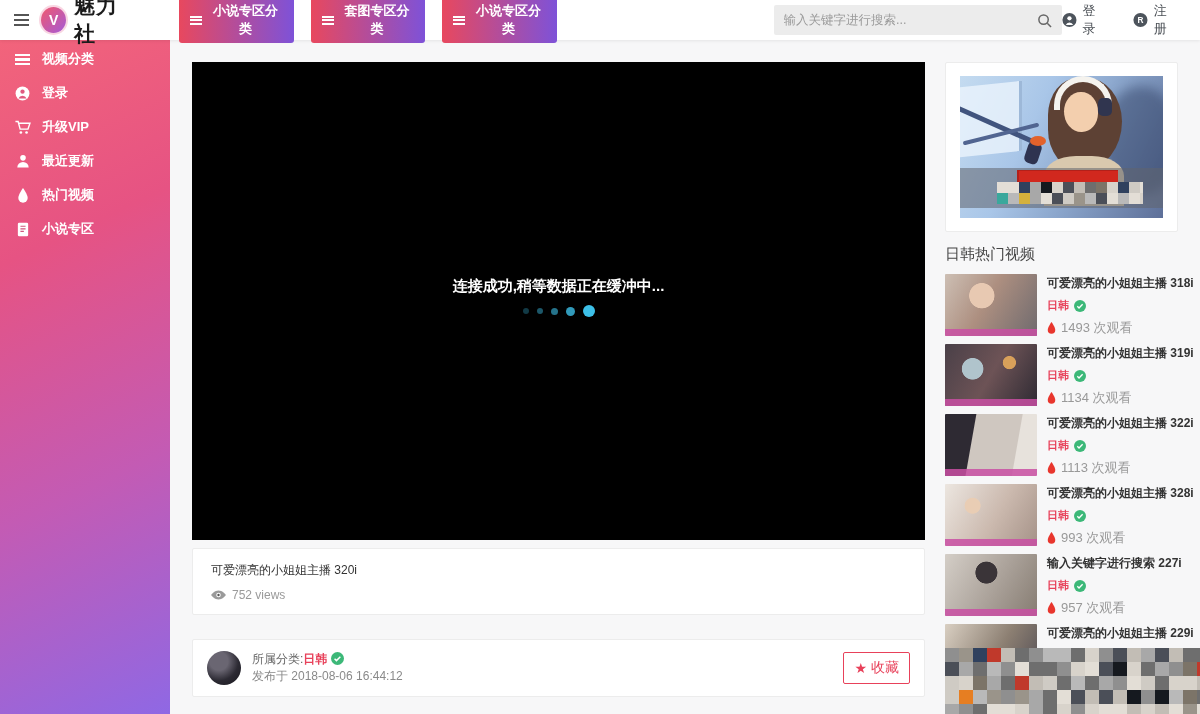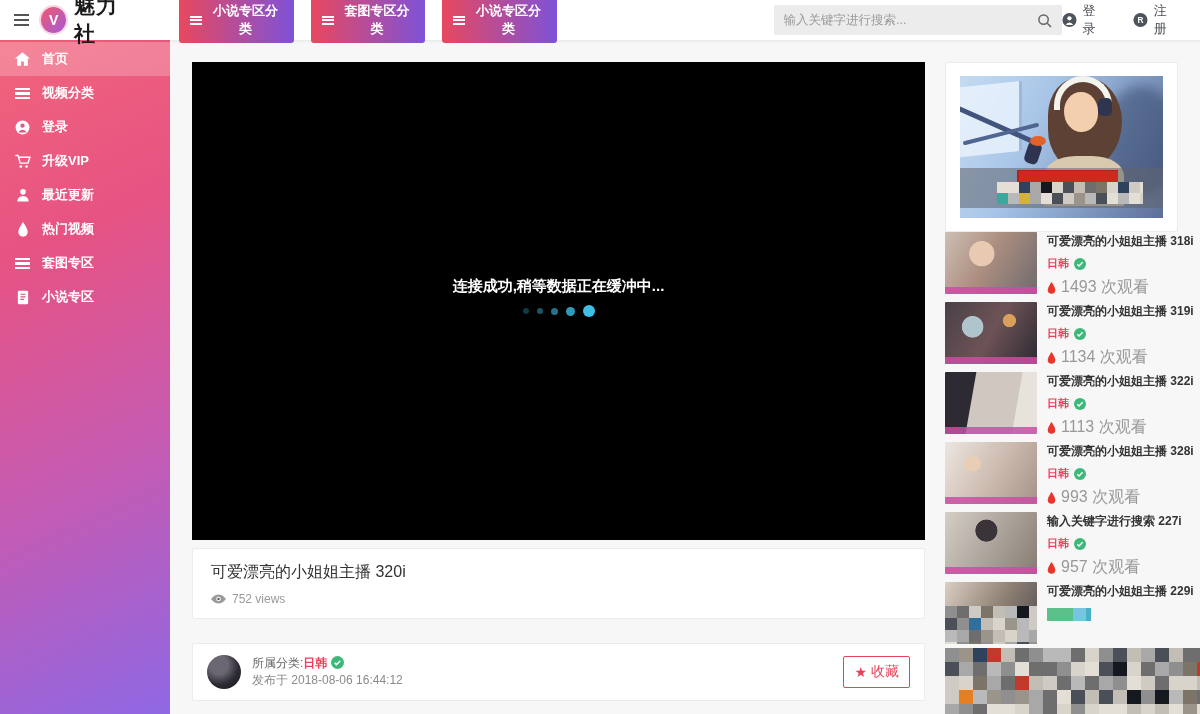--- a/index.html
+++ b/index.html
@@ -162,14 +162,6 @@
   <div class="body">
 
     <nav class="sidebar">
-      <div class="side-item active">
-        <span class="side-icon">
-          <svg width="15" height="14" viewBox="0 0 18 16">
-              <path d="M9 0L0 7.4h2.6V16h4.7v-5h3.4v5h4.7V7.4H18z" fill="#fff"></path>
-            </svg>
-        </span>
-        <span class="lbl">首页</span>
-      </div>
       <div class="side-item">
         <span class="side-icon">
             <span class="bars-w"></span>

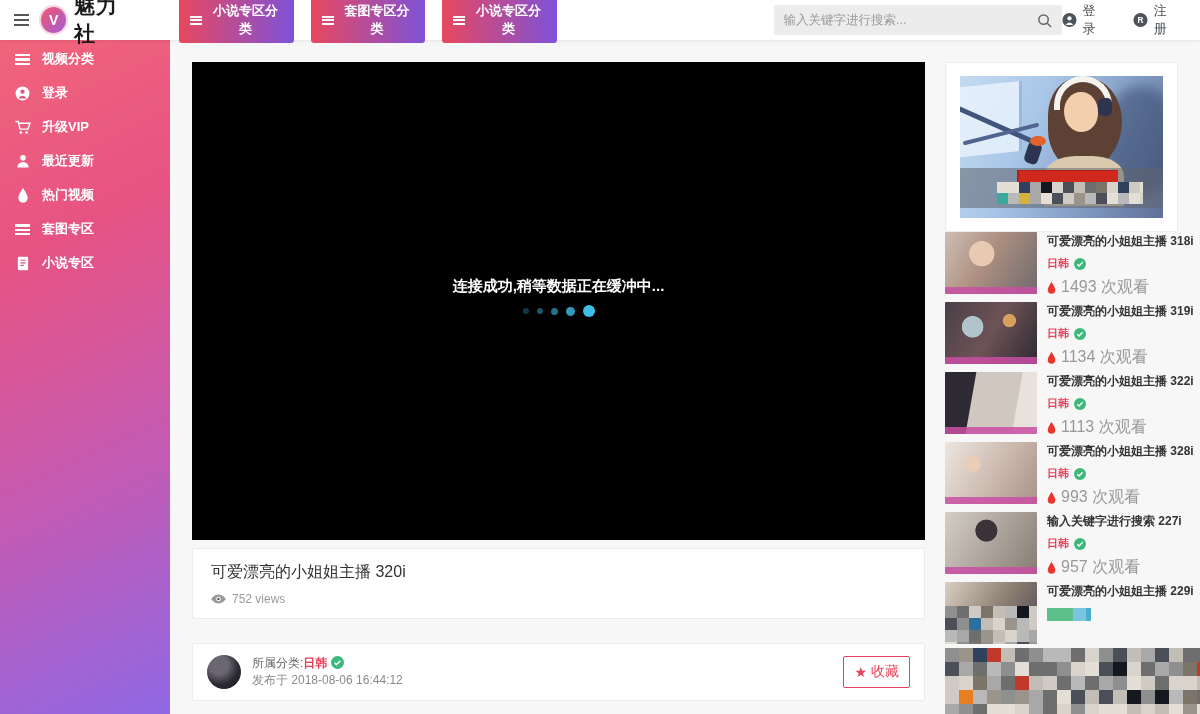--- a/index.html
+++ b/index.html
@@ -204,12 +204,6 @@
           </svg>
         </span>
         <span class="lbl">热门视频</span>
-      </div>
-      <div class="side-item">
-        <span class="side-icon">
-            <span class="bars-w"></span>
-          </span>
-        <span class="lbl">套图专区</span>
       </div>
       <div class="side-item">
         <span class="side-icon">

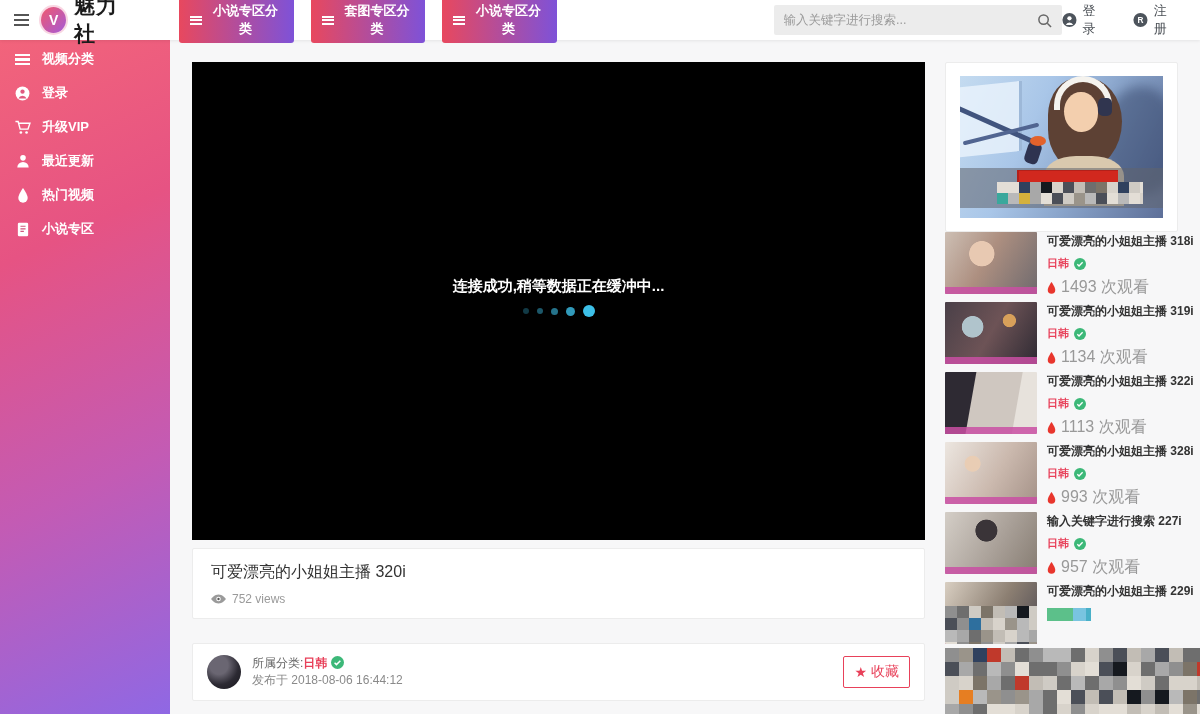--- a/index.html
+++ b/index.html
@@ -309,6 +309,7 @@
         </div>
       </div>
 
+      <div class="sec-title">日韩热门视频</div>
 
       <div class="v-item">
         <div class="thumb t1">

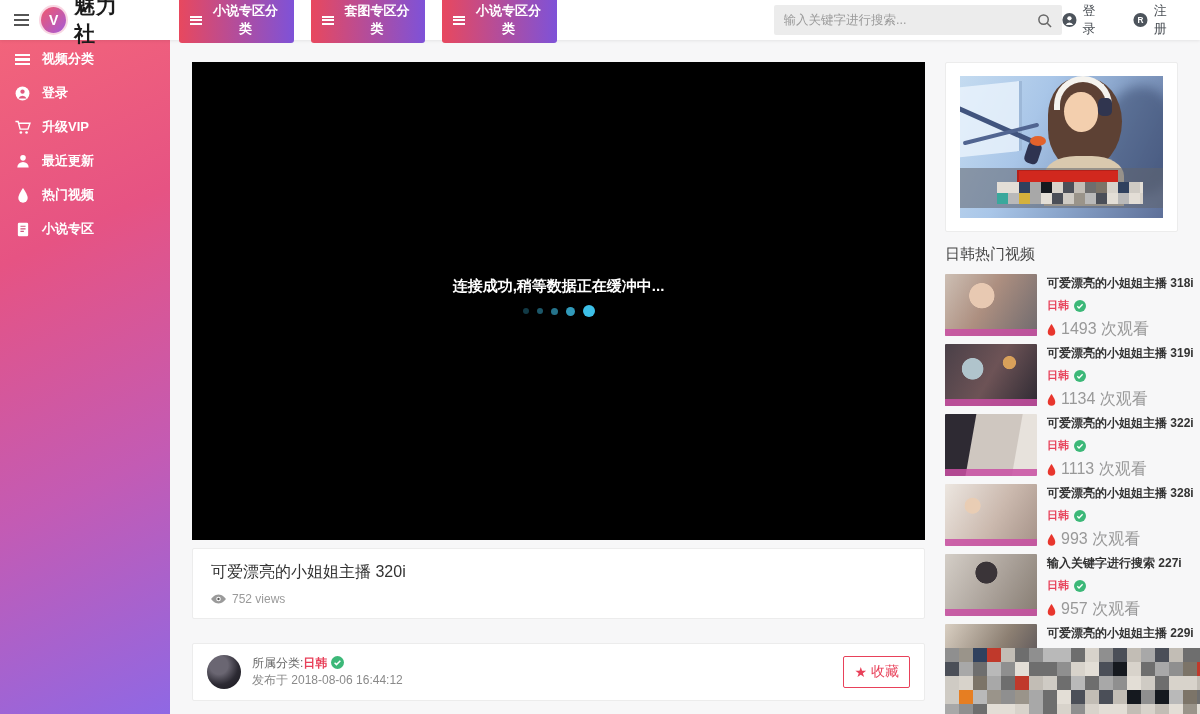--- a/index.html
+++ b/index.html
@@ -104,7 +104,7 @@
   .v-info { padding-top:1px; }
   .v-title { font-size:12px; font-weight:bold; color:#333; white-space:nowrap; }
   .v-cat { margin-top:6px; display:flex; align-items:center; gap:5px; font-size:11px; color:#e8415a; font-weight:bold; }
-  .v-views { margin-top:6px; display:flex; align-items:center; gap:5px; font-size:16px; color:#999; }
+  .v-views { margin-top:6px; display:flex; align-items:center; gap:5px; font-size:13px; color:#999; }
   #thumb6-mosaic { left:0; bottom:0; width:100%; height:38px; }
   #chip-mosaic { position:relative; margin-top:8px; width:44px; height:13px; }
   #bottom-mosaic { left:0; top:608px; width:255px; height:66px; z-index:6; }

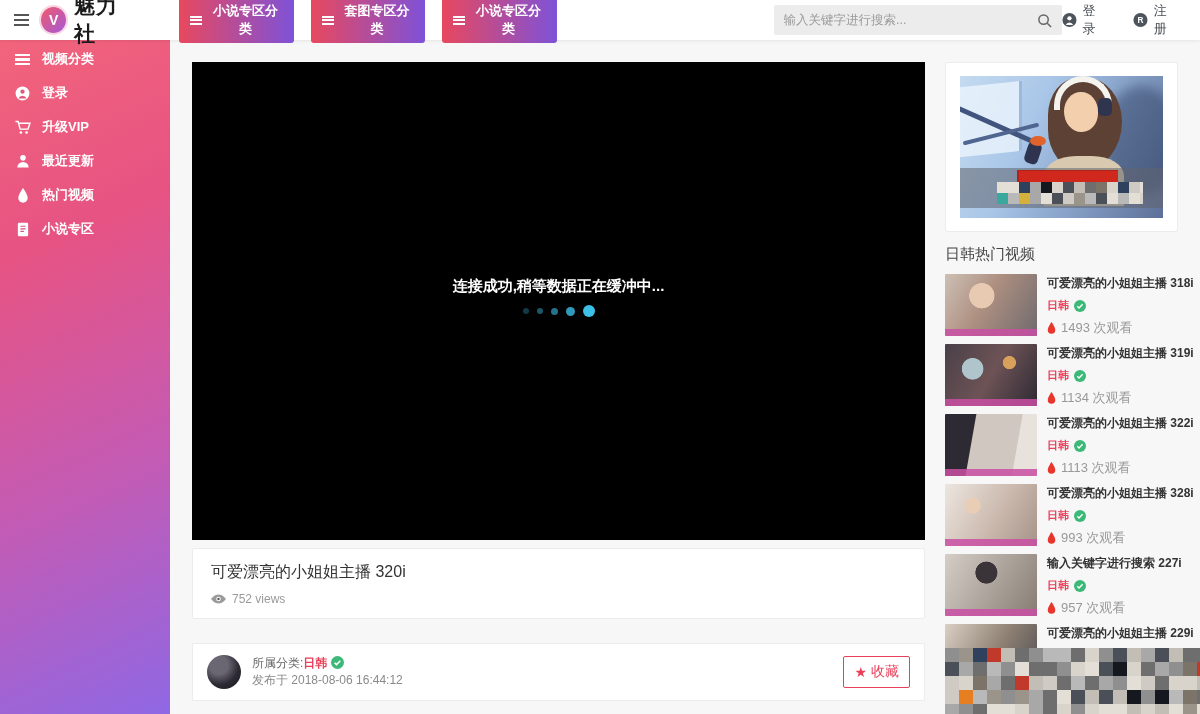--- a/index.html
+++ b/index.html
@@ -53,7 +53,7 @@
 
   .card { background:#fff; border:1px solid #ececec; border-radius:2px; }
   .title-card { margin-top:8px; padding:13px 18px 12px; }
-  .vid-title { font-size:16px; color:#333; }
+  .vid-title { font-size:12px; color:#333; }
   .views-row { margin-top:9px; display:flex; align-items:center; gap:6px; color:#9a9a9a; font-size:12px; }
 
   .meta-card { margin-top:24px; padding:11px 14px; display:flex; align-items:center; }

